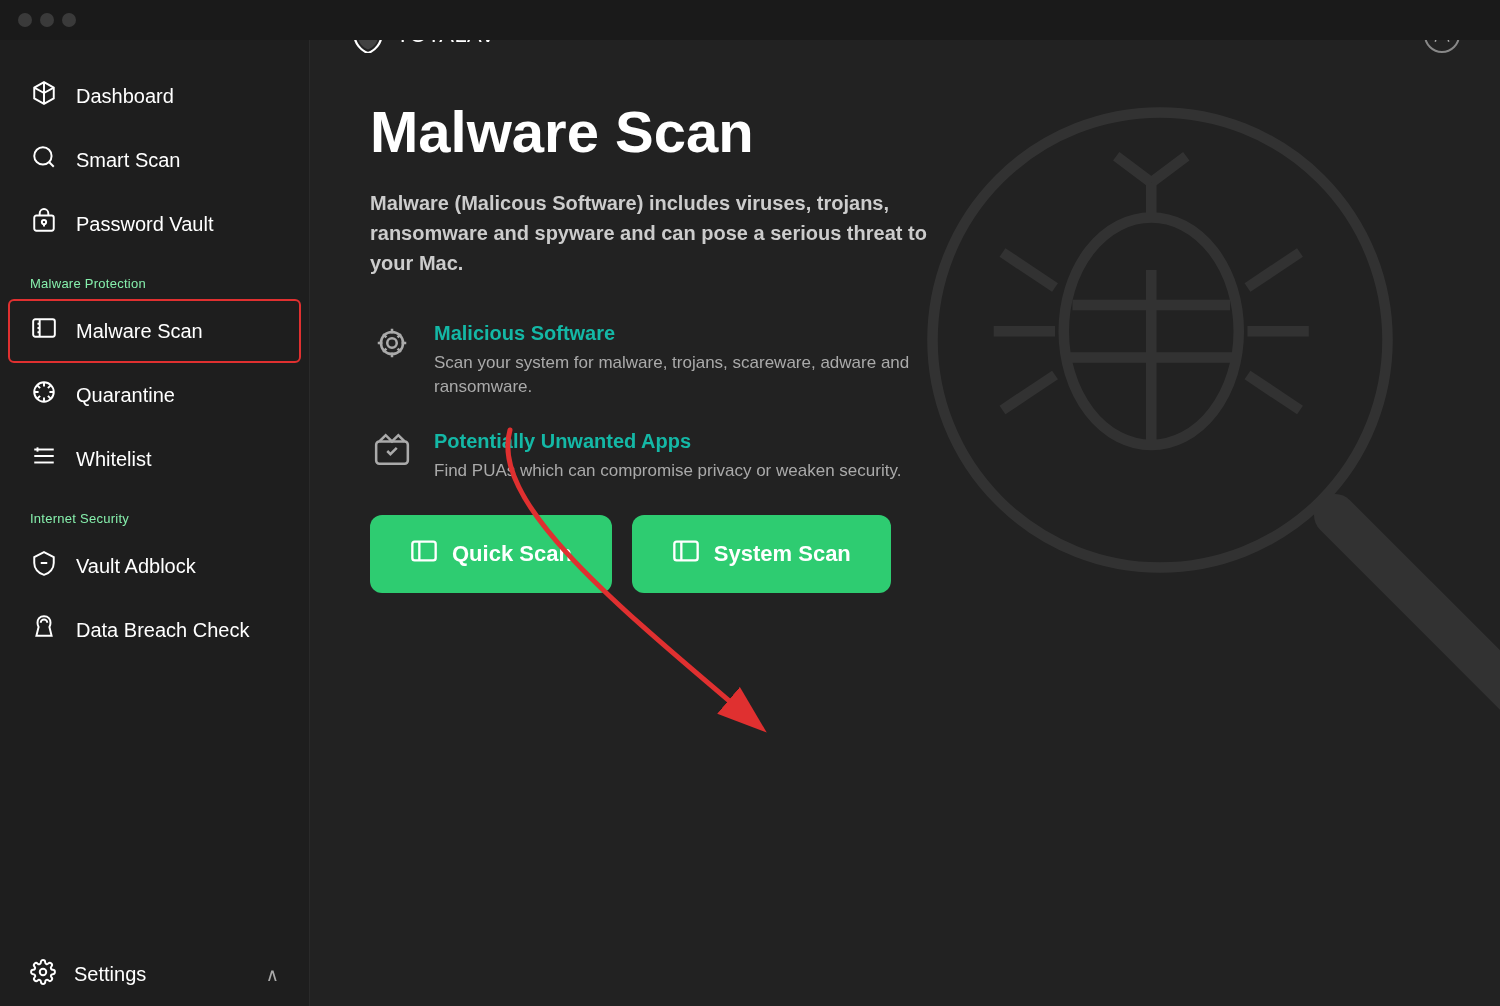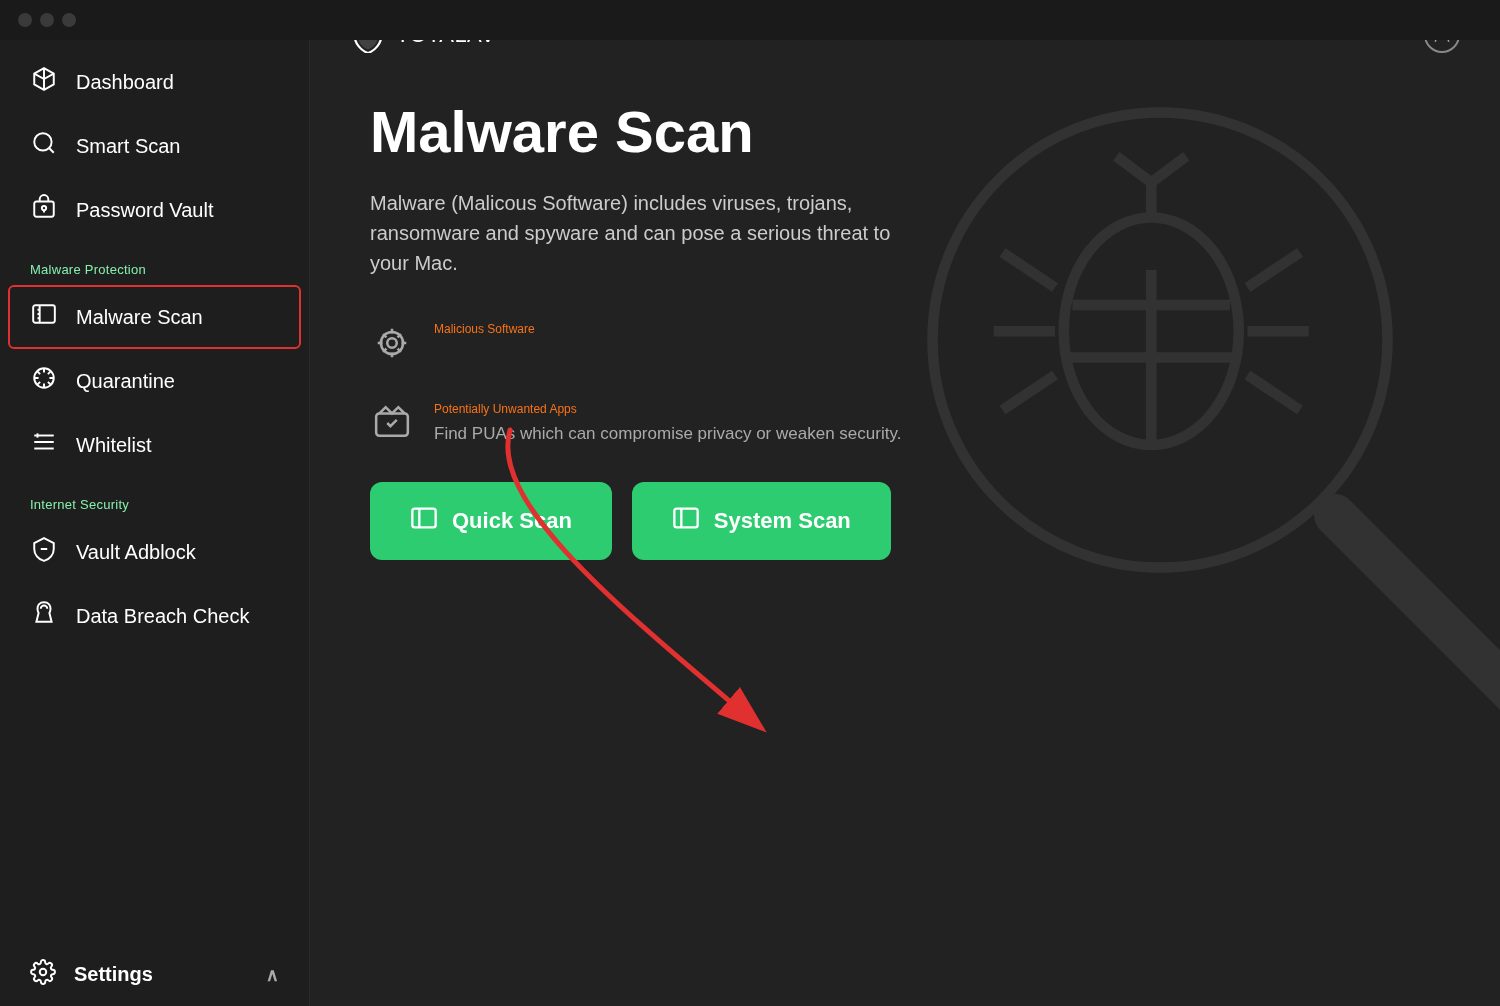--- a/index.html
+++ b/index.html
@@ -38,7 +38,7 @@
       min-width: 310px;
       background: #1e1e1e;
       height: 1006px;
-      padding-top: 50px;
+      padding-top: 64px;
       display: flex;
       flex-direction: column;
       border-right: 1px solid #2a2a2a;

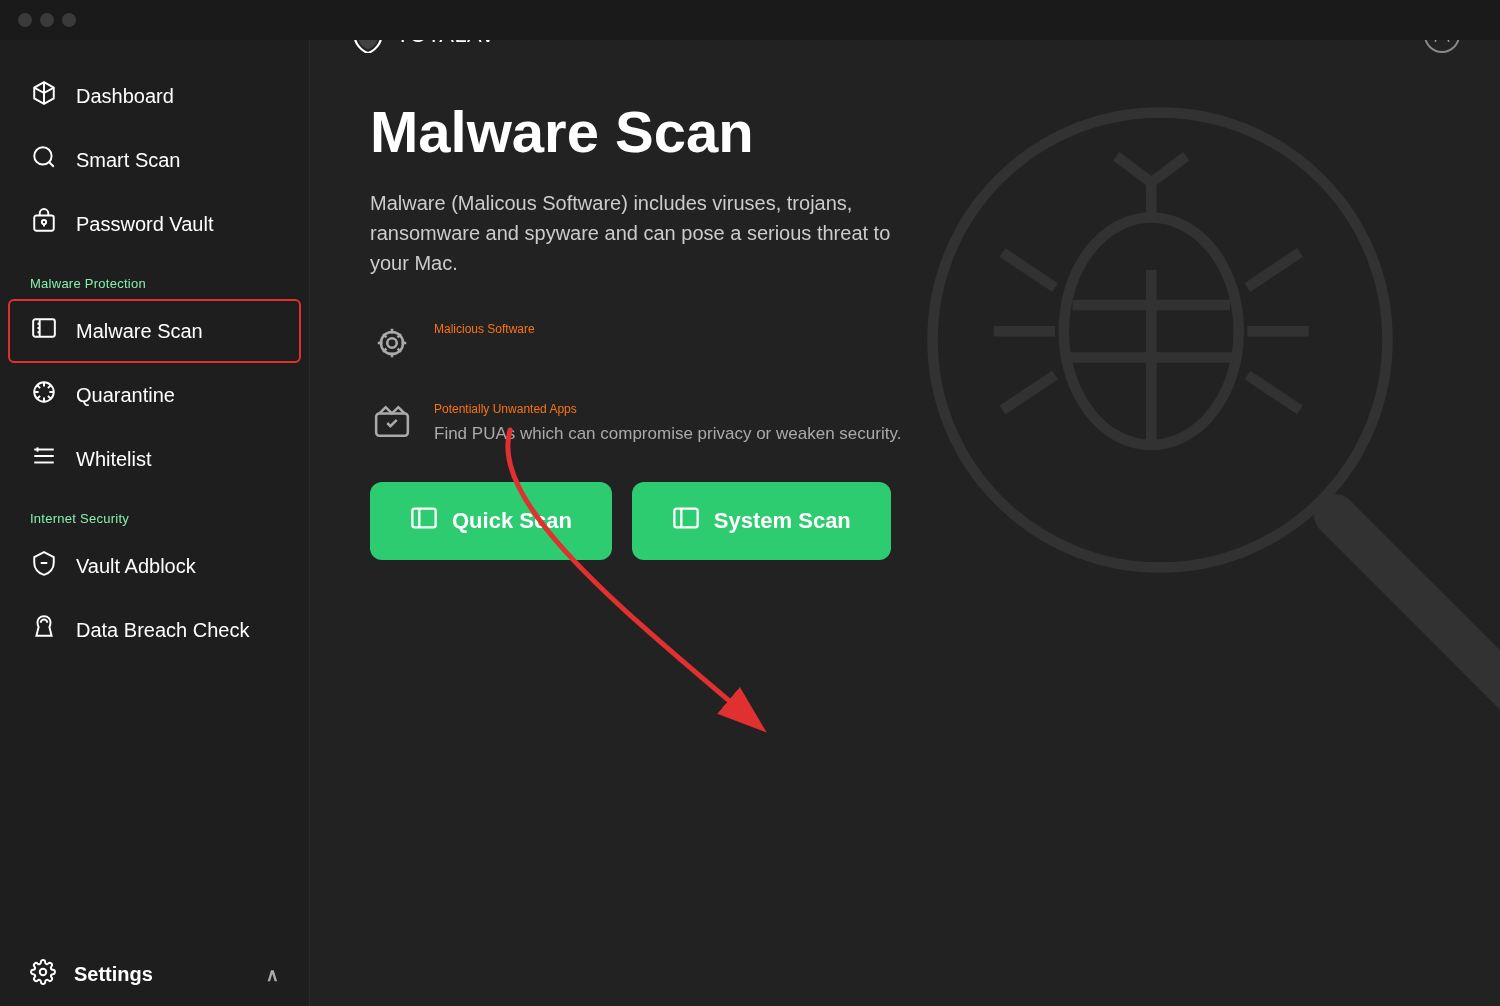--- a/index.html
+++ b/index.html
@@ -169,6 +169,7 @@
       line-height: 1.5;
       max-width: 560px;
       margin-bottom: 44px;
+      font-weight: bold;
     }
 
     .feature-item {

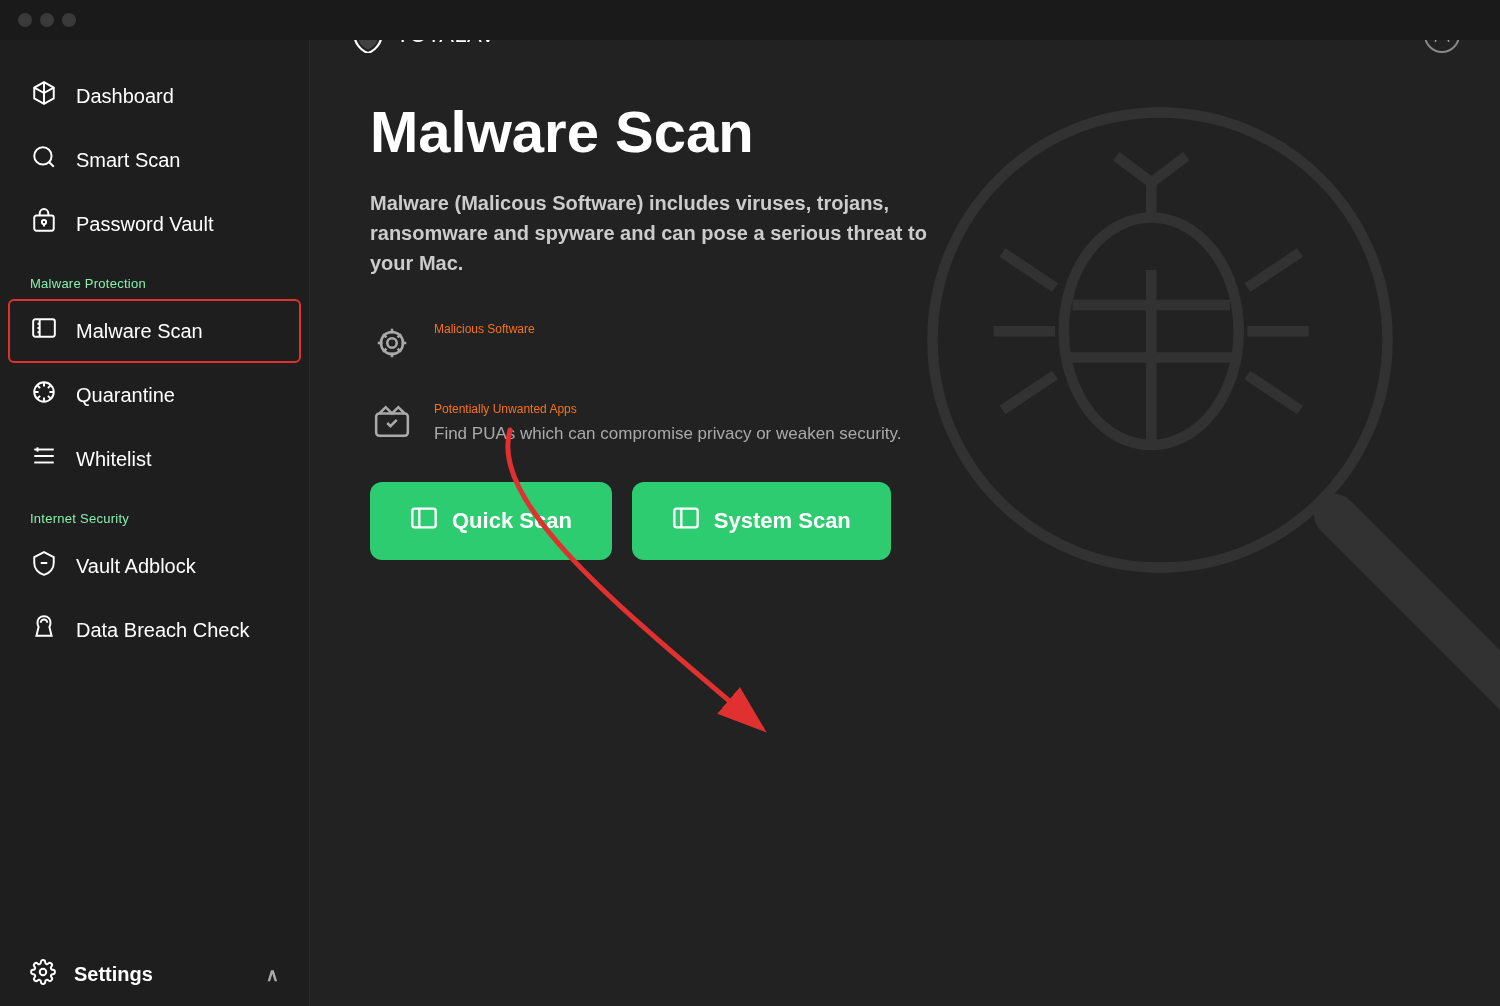--- a/index.html
+++ b/index.html
@@ -189,9 +189,9 @@
     }
 
     .feature-text h3 {
-      font-size: 12px;
-      font-weight: 400;
-      color: #f97316;
+      font-size: 20px;
+      font-weight: 700;
+      color: #14b8a6;
       margin-bottom: 6px;
     }
 

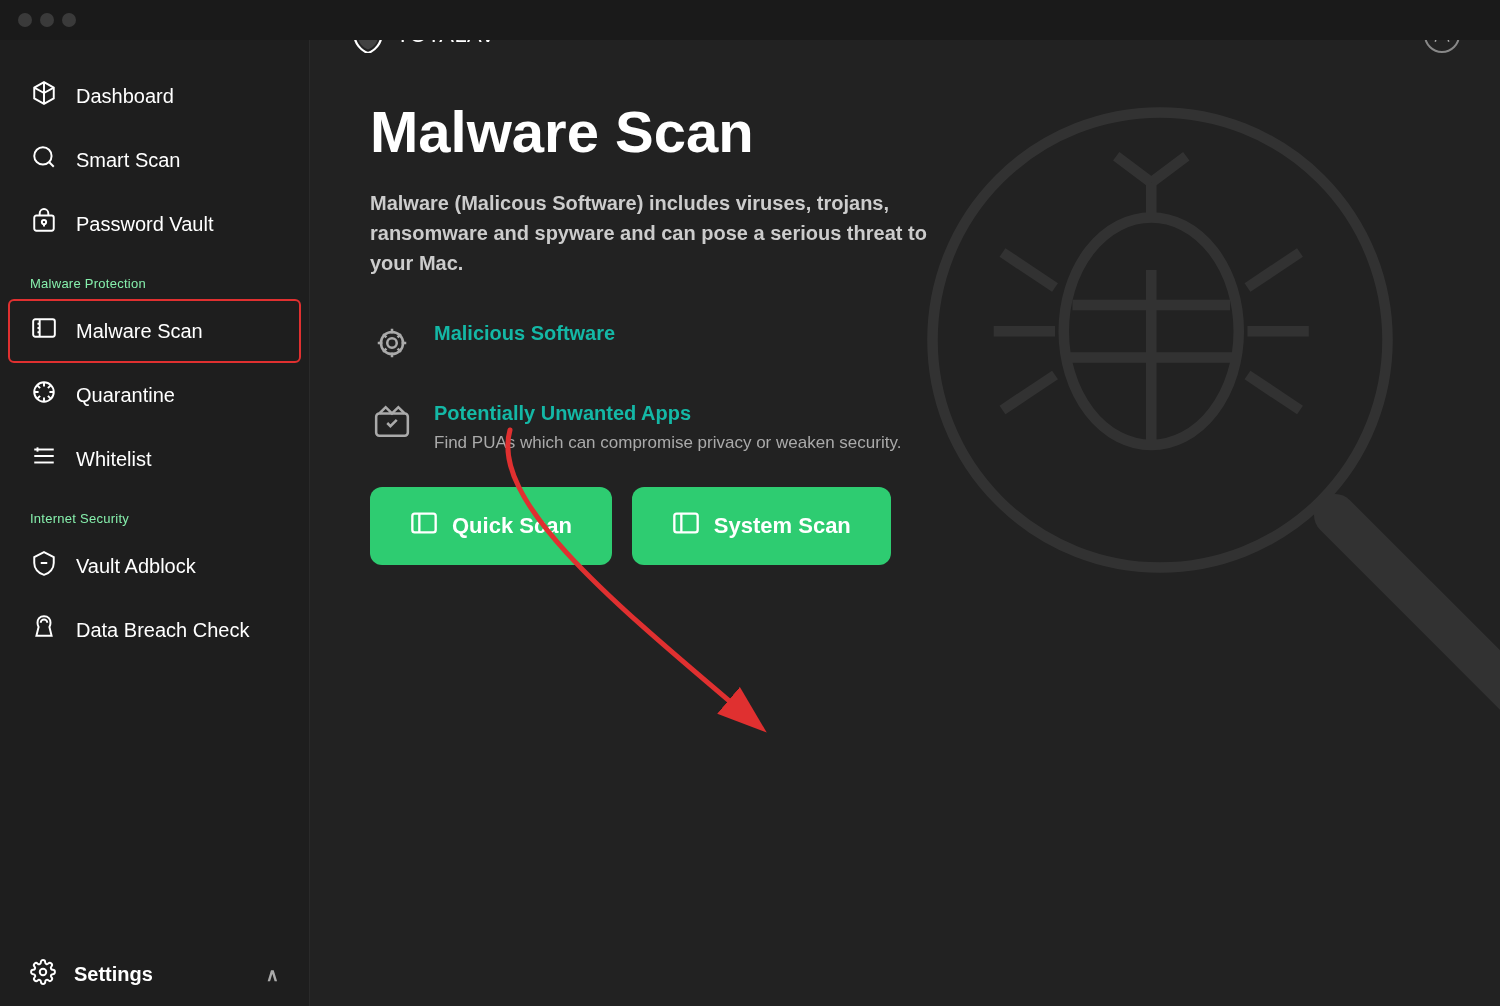--- a/index.html
+++ b/index.html
@@ -421,6 +421,7 @@
       </div>
       <div class="feature-text">
         <h3>Malicious Software</h3>
+        <p>Scan your system for malware, trojans, scareware, adware and ransomware.</p>
       </div>
     </div>
 

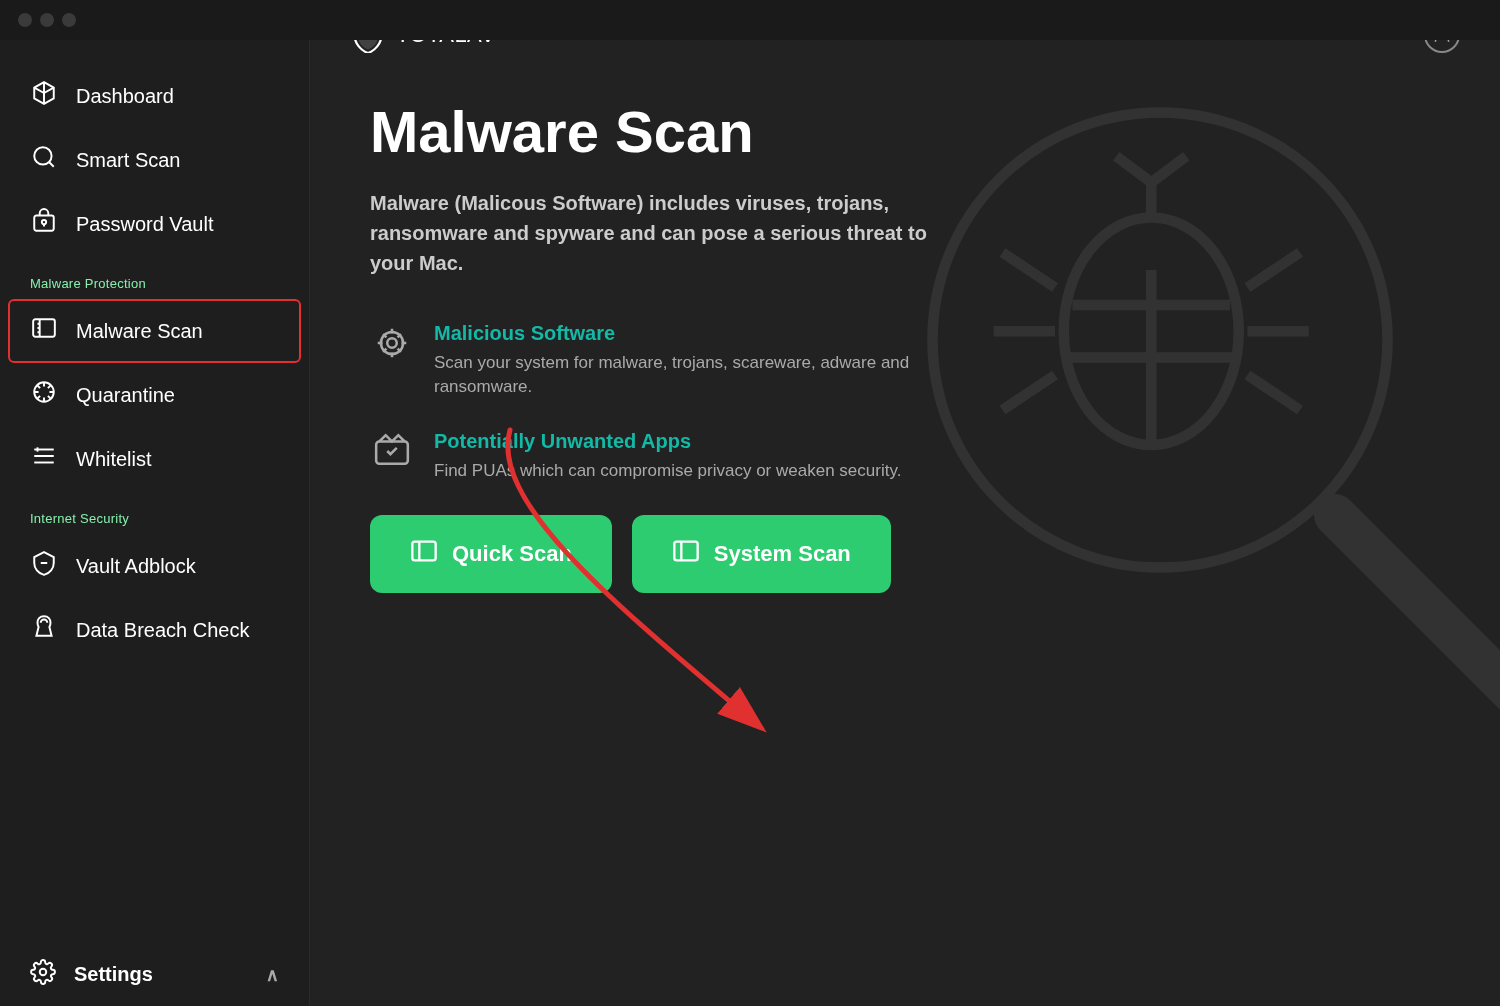--- a/index.html
+++ b/index.html
@@ -89,7 +89,7 @@
       padding: 16px 30px;
       color: #ffffff;
       font-size: 20px;
-      font-weight: 700;
+      font-weight: 400;
       cursor: pointer;
     }
 

